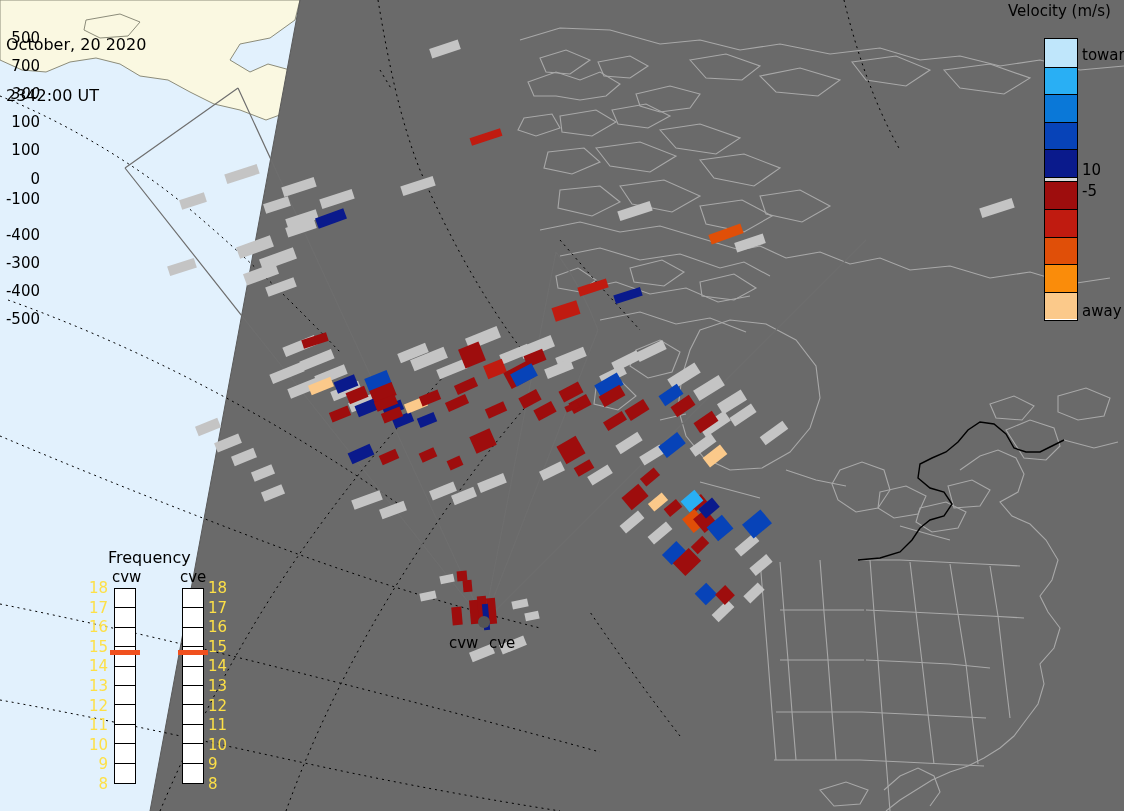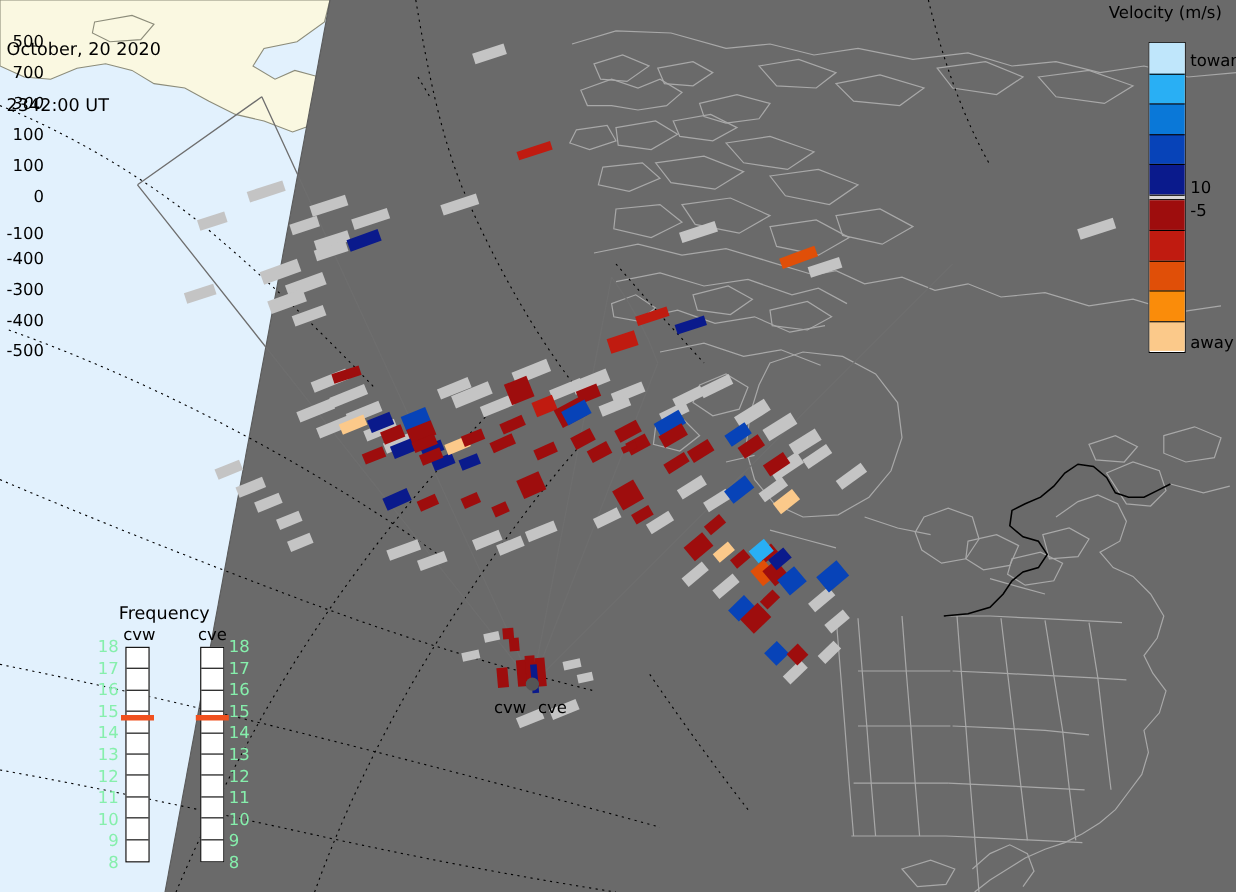--- a/index.html
+++ b/index.html
@@ -421,7 +421,7 @@
       <div class="cbtick" style="top: 113.3px;">100</div>
       <div class="cbtick" style="top: 141.4px;">100</div>
       <div class="cbtick" style="top: 169.5px;">0</div>
-      <div class="cbtick" style="top: 203px;">-100</div>
+      <div class="cbtick" style="top: 190px;">-100</div>
       <div class="cbtick" style="top: 225.7px;">-400</div>
       <div class="cbtick" style="top: 253.8px;">-300</div>
       <div class="cbtick" style="top: 281.9px; text-align: center;">-400</div>

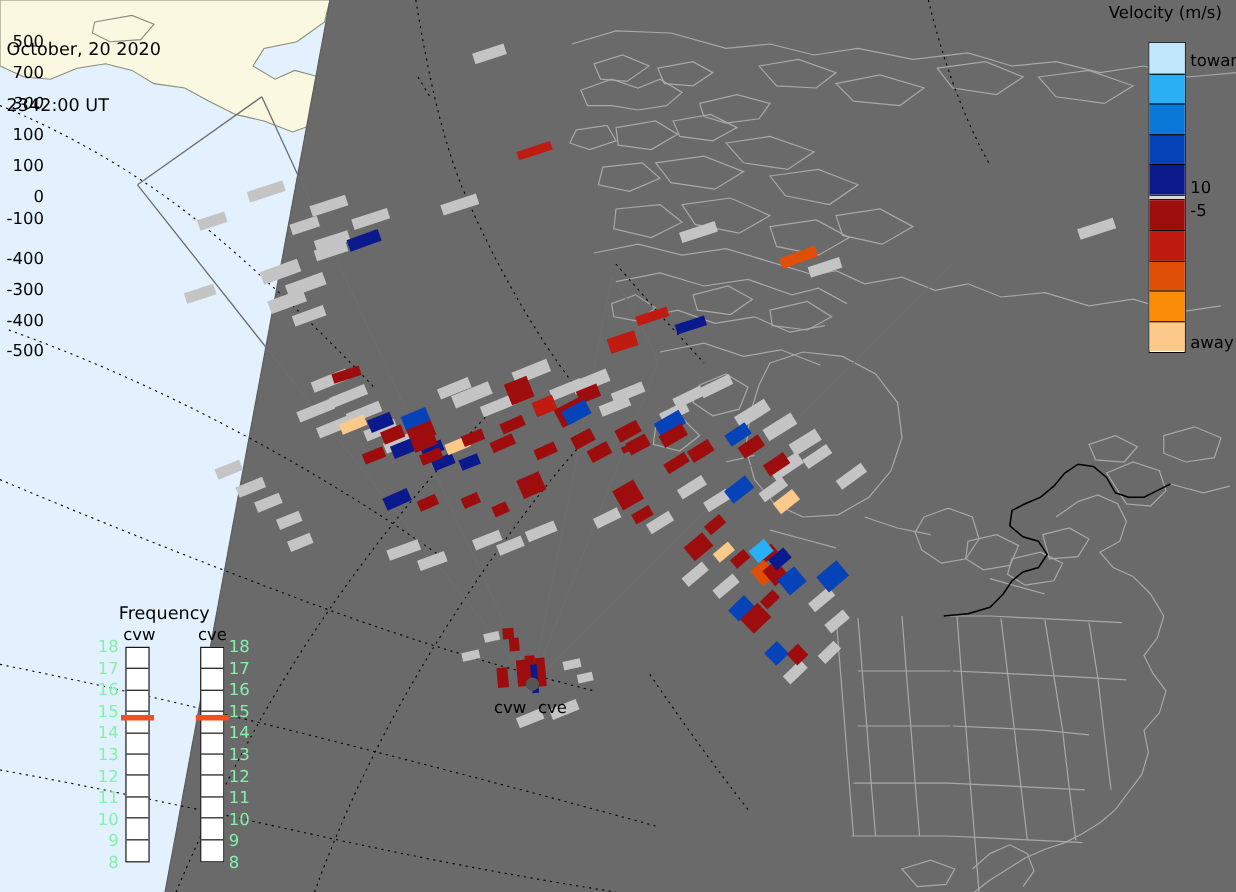--- a/index.html
+++ b/index.html
@@ -46,7 +46,7 @@
   .fseg{width:100%;height:19.6px;box-sizing:border-box;border-bottom:1px solid #000;}
   .fseg:last-child{border-bottom:none;}
   .fmark{position:absolute;height:5px;background:#f0501e;}
-  .flab{position:absolute;font-size:15px;white-space:nowrap;color:#86efac;}
+  .flab{position:absolute;font-size:15px;white-space:nowrap;color:#fde047;}
 
   
   .sitelab{position:absolute;z-index:40;color:#000;font-size:15px;white-space:nowrap;}

